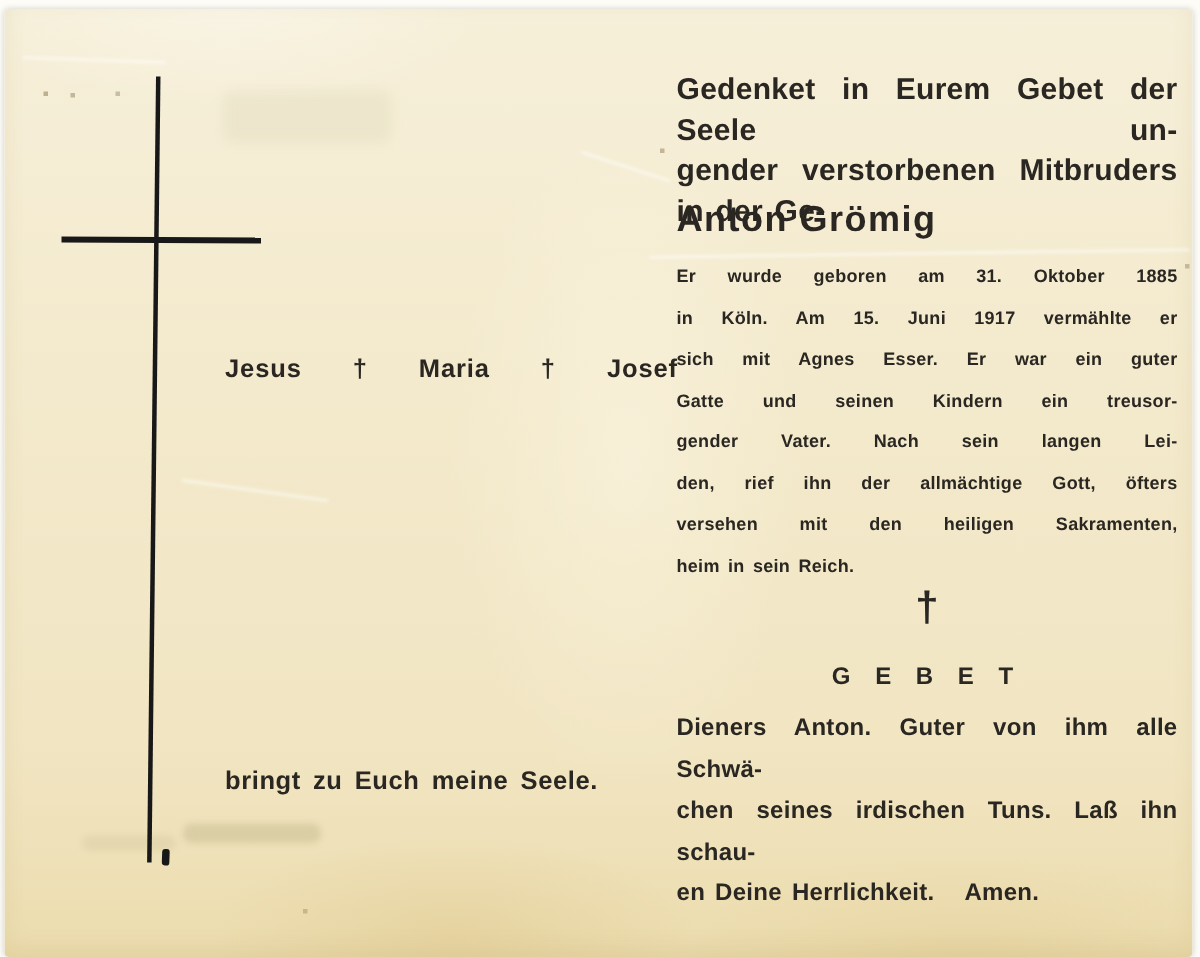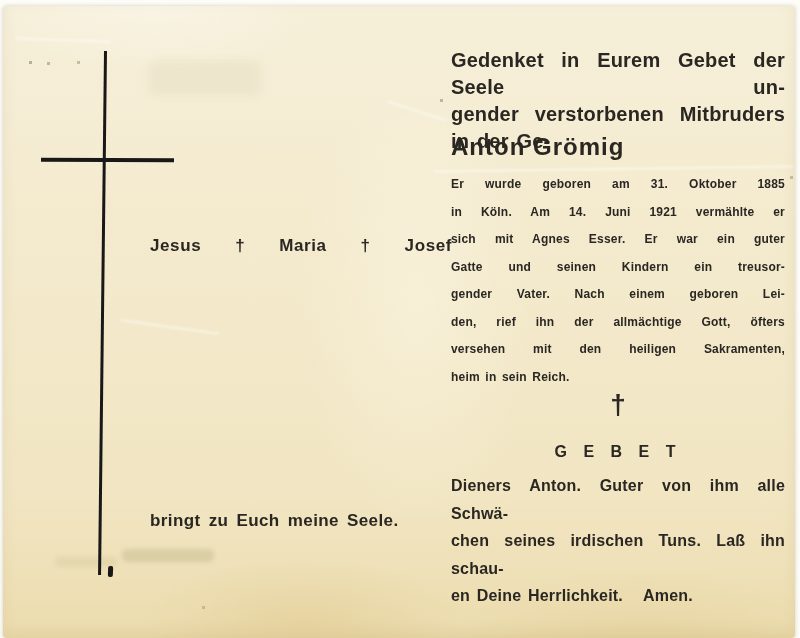--- a/index.html
+++ b/index.html
@@ -105,7 +105,7 @@
       <h1 class="rp-block name">Anton Grömig</h1>
       <div class="rp-block bio justify-block">
           <div class="jline">Er wurde geboren am 31. Oktober 1885</div>
-          <div class="jline">in Köln. Am 14. Juni 1921 vermählte er</div>
+          <div class="jline">in Köln. Am 15. Juni 1917 vermählte er</div>
           <div class="jline">sich mit Agnes Esser. Er war ein guter</div>
           <div class="jline">Gatte und seinen Kindern ein treusor-</div>
           <div class="jline">gender Vater. Nach einem geboren Lei-</div>

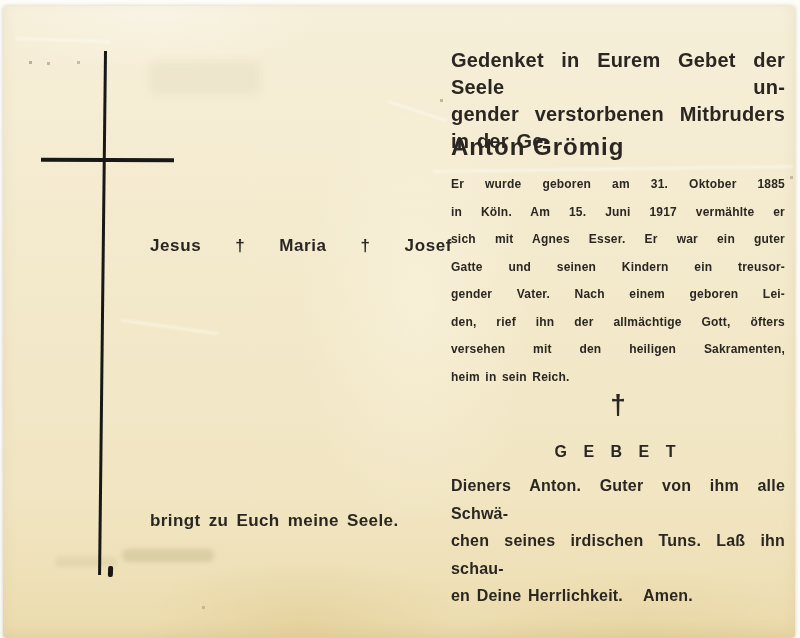--- a/index.html
+++ b/index.html
@@ -108,7 +108,7 @@
           <div class="jline">in Köln. Am 15. Juni 1917 vermählte er</div>
           <div class="jline">sich mit Agnes Esser. Er war ein guter</div>
           <div class="jline">Gatte und seinen Kindern ein treusor-</div>
-          <div class="jline">gender Vater. Nach einem geboren Lei-</div>
+          <div class="jline">gender Vater. Nach sein langen Lei-</div>
           <div class="jline">den, rief ihn der allmächtige Gott, öfters</div>
           <div class="jline">versehen mit den heiligen Sakramenten,</div>
           <div class="jline">heim in sein Reich.</div>

